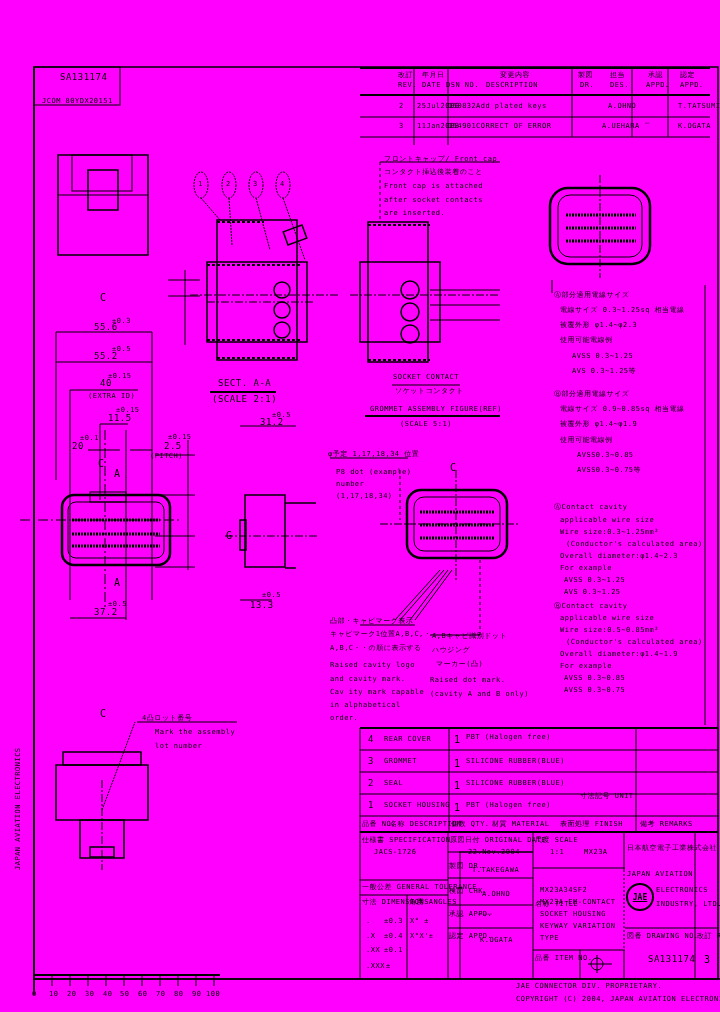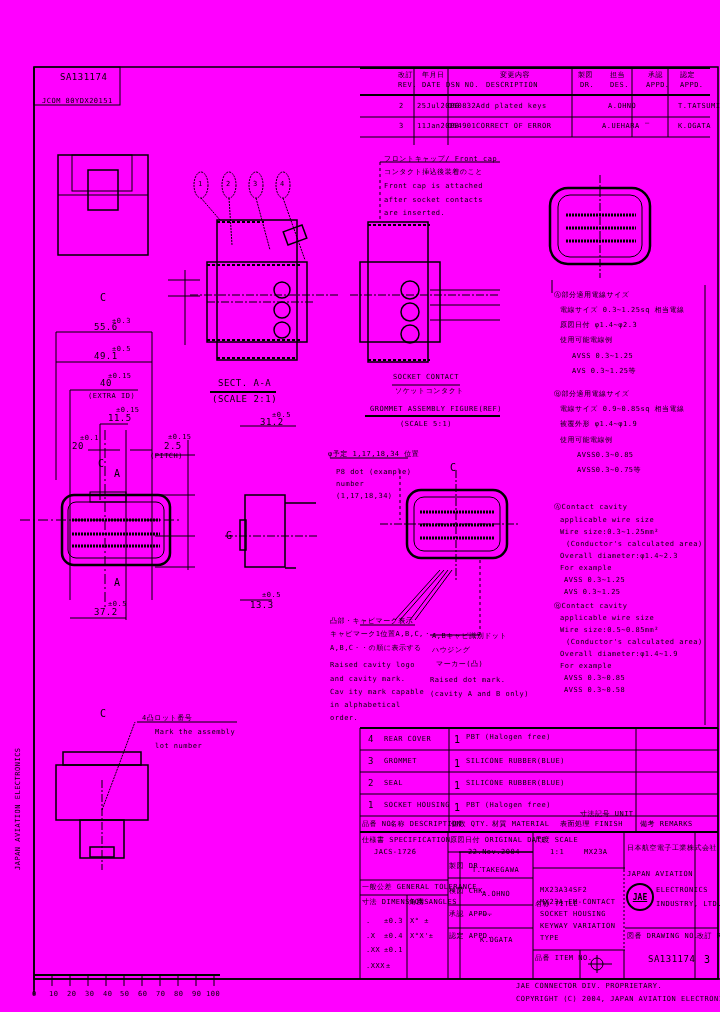--- a/index.html
+++ b/index.html
@@ -299,7 +299,7 @@
 <div>
   <div class="t t7" style="left:554px;top:291px">Ⓐ部分適用電線サイズ</div>
   <div class="t t7" style="left:560px;top:306px">電線サイズ 0.3~1.25sq 相当電線</div>
-  <div class="t t7" style="left:560px;top:321px">原図日付 φ1.4~φ2.3</div>
+  <div class="t t7" style="left:560px;top:321px">被覆外形 φ1.4~φ2.3</div>
   <div class="t t7" style="left:560px;top:336px">使用可能電線例</div>
   <div class="t t7" style="left:572px;top:352px">AVSS 0.3~1.25</div>
   <div class="t t7" style="left:572px;top:367px">AVS 0.3~1.25等</div>

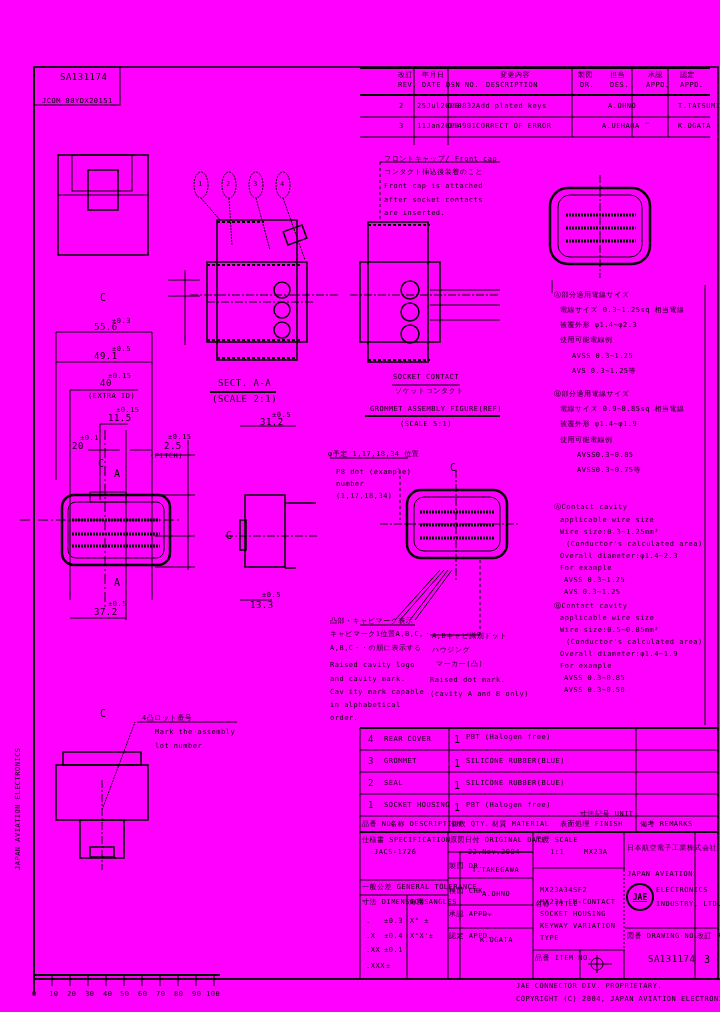--- a/index.html
+++ b/index.html
@@ -338,7 +338,7 @@
 <div class="t t7" style="left:112px;top:317px">±0.3</div>
 <div class="t t9" style="left:94px;top:322px">55.6</div>
 <div class="t t7" style="left:112px;top:345px">±0.5</div>
-<div class="t t9" style="left:94px;top:351px">49.1</div>
+<div class="t t9" style="left:94px;top:351px">55.2</div>
 <div class="t t7" style="left:108px;top:372px">±0.15</div>
 <div class="t t9" style="left:100px;top:378px">40</div>
 <div class="t t7" style="left:88px;top:392px">(EXTRA ID)</div>

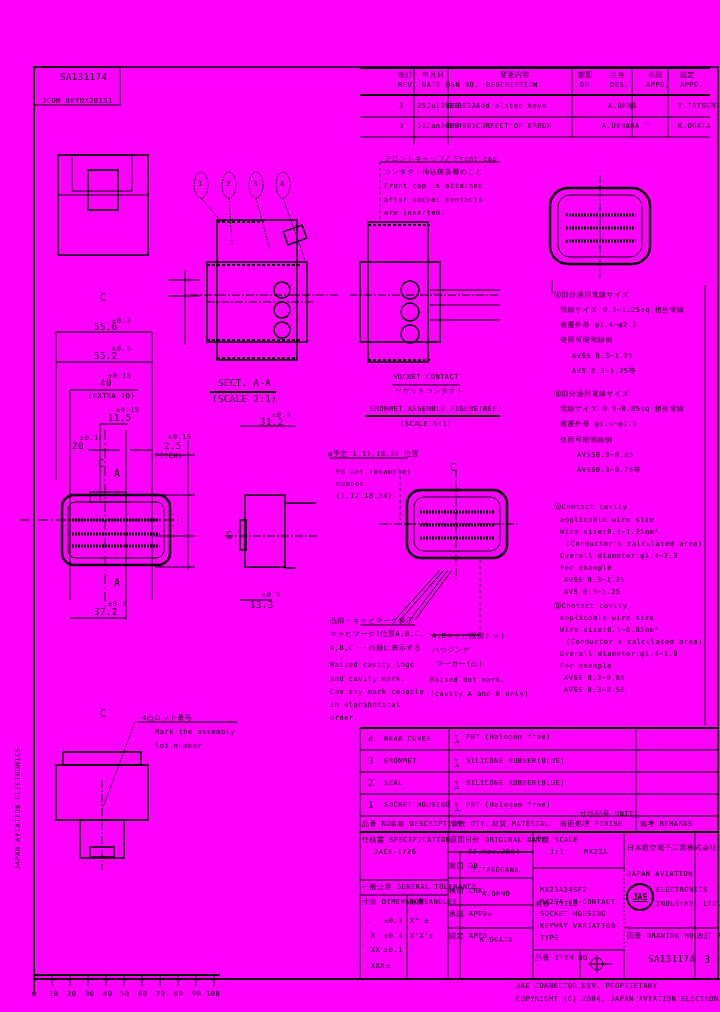--- a/index.html
+++ b/index.html
@@ -327,7 +327,7 @@
   <div class="t t7" style="left:560px;top:650px">Overall diameter:φ1.4~1.9</div>
   <div class="t t7" style="left:560px;top:662px">For example</div>
   <div class="t t7" style="left:564px;top:674px">AVSS 0.3~0.85</div>
-  <div class="t t7" style="left:564px;top:686px">AVSS 0.3~0.58</div>
+  <div class="t t7" style="left:564px;top:686px">AVSS 0.3~0.75</div>
 </div>
 
 <div class="t t7" style="left:328px;top:450px">φ予定 1,17,18,34 位置</div>

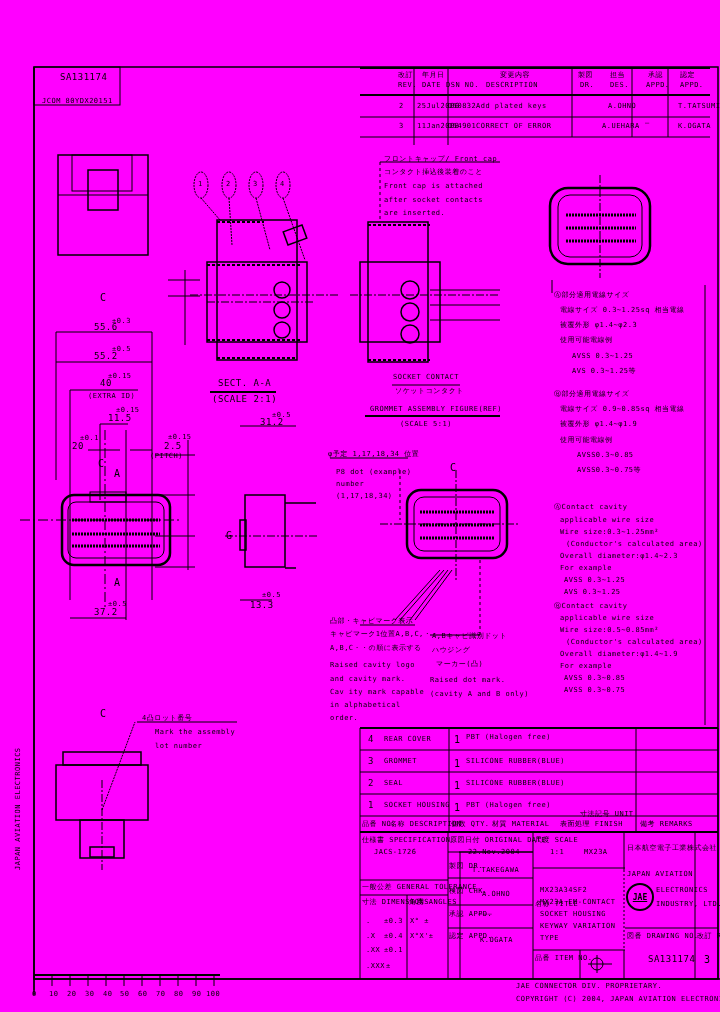--- a/index.html
+++ b/index.html
@@ -444,7 +444,7 @@
 
   <div class="t t7" style="left:535px;top:836px">尺度 SCALE</div>
   <div class="t t7" style="left:550px;top:848px">1:1</div>
-  <div class="t t7" style="left:580px;top:810px">寸法記号 UNIT</div>
+  <div class="t t7" style="left:580px;top:792px">寸法記号 UNIT</div>
   <div class="t t7" style="left:584px;top:848px">MX23A</div>
 
   <div class="t t7" style="left:535px;top:900px">名称 TITLE</div>

